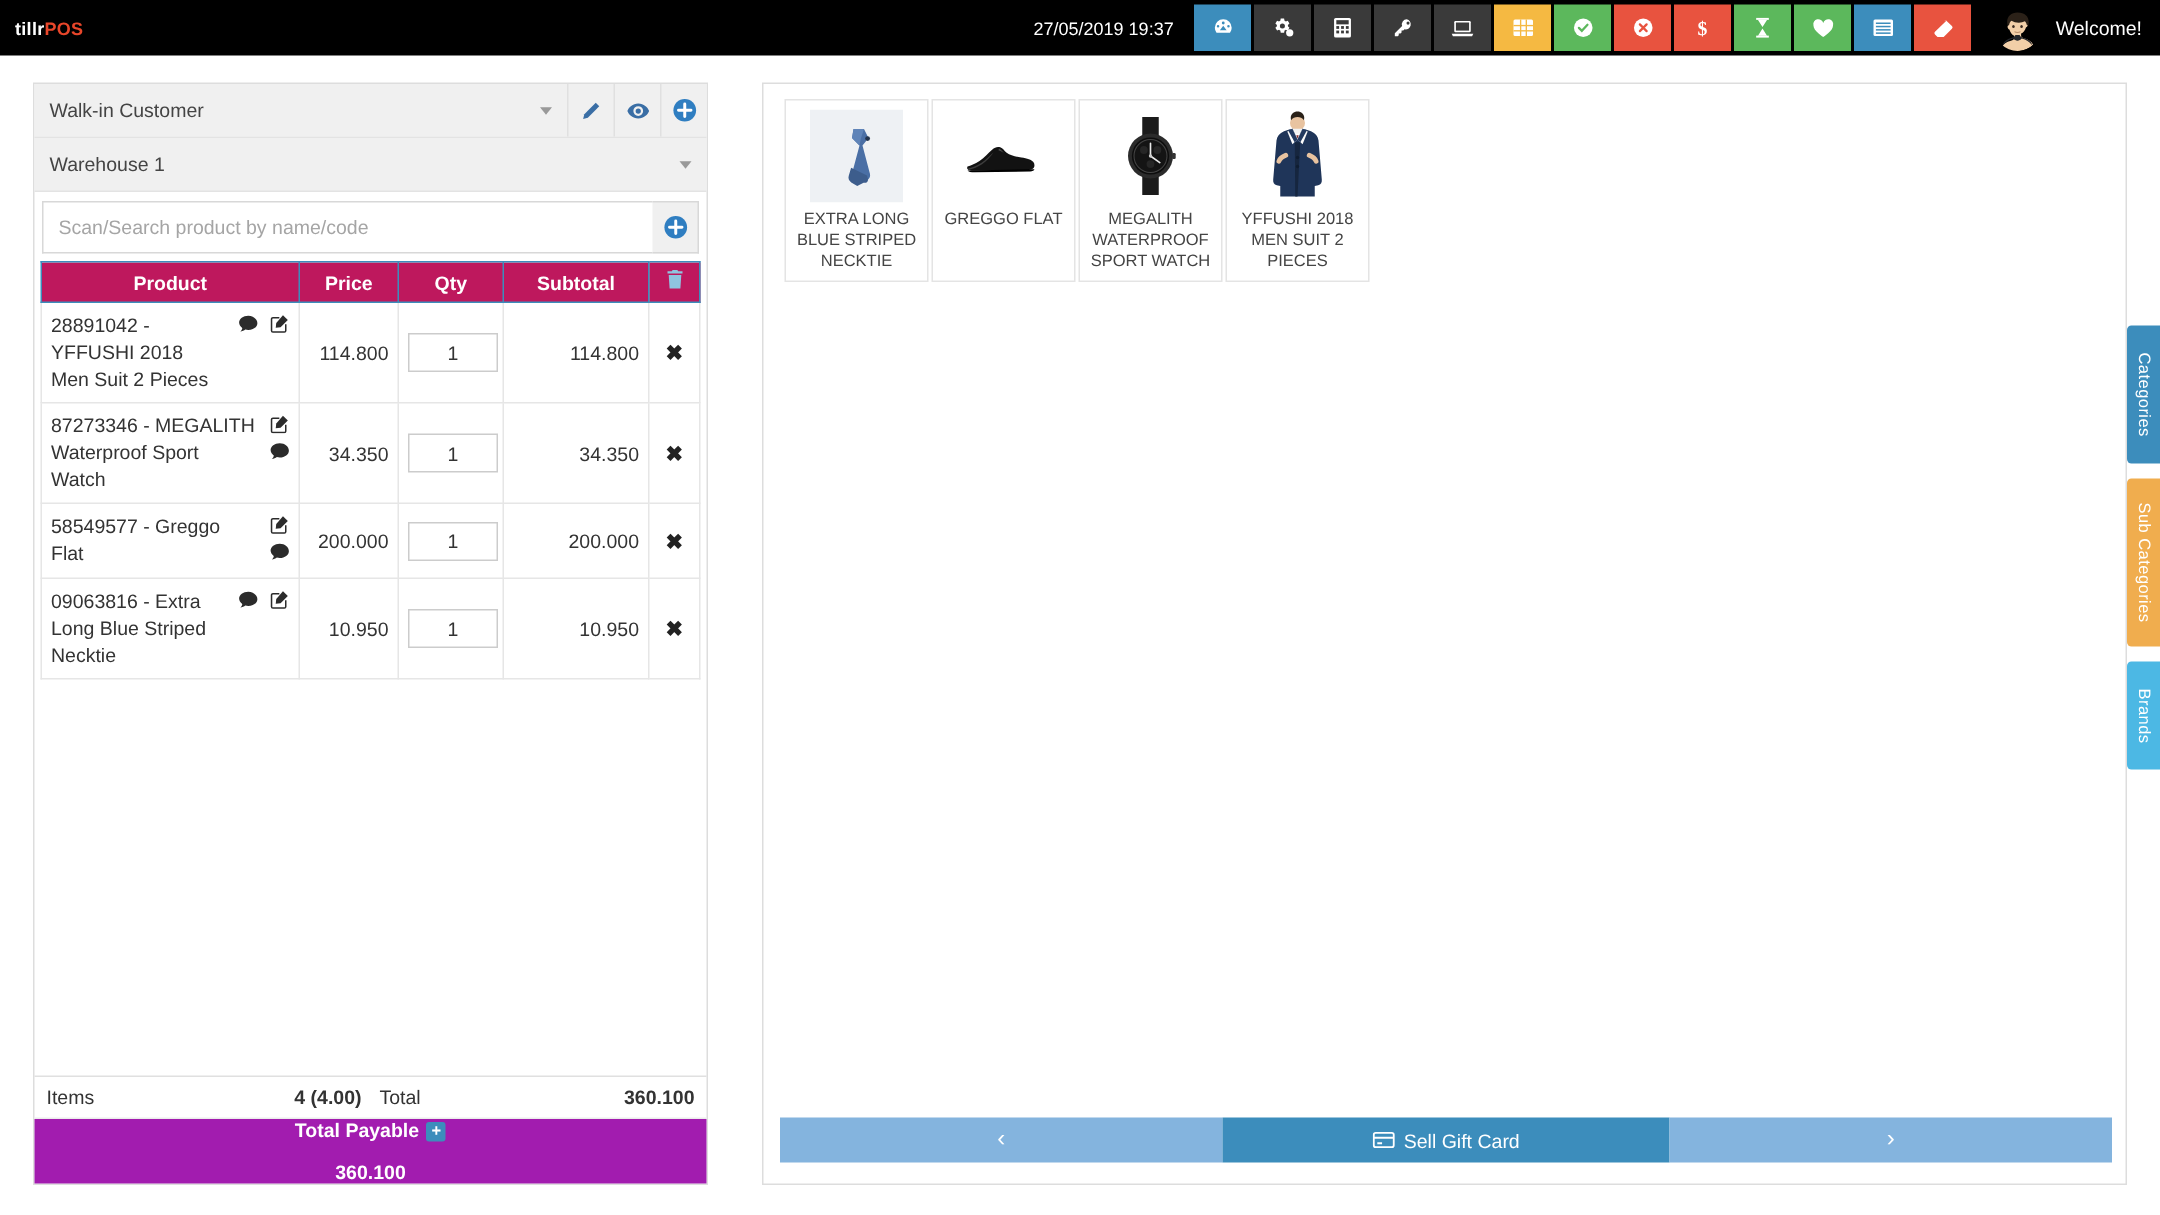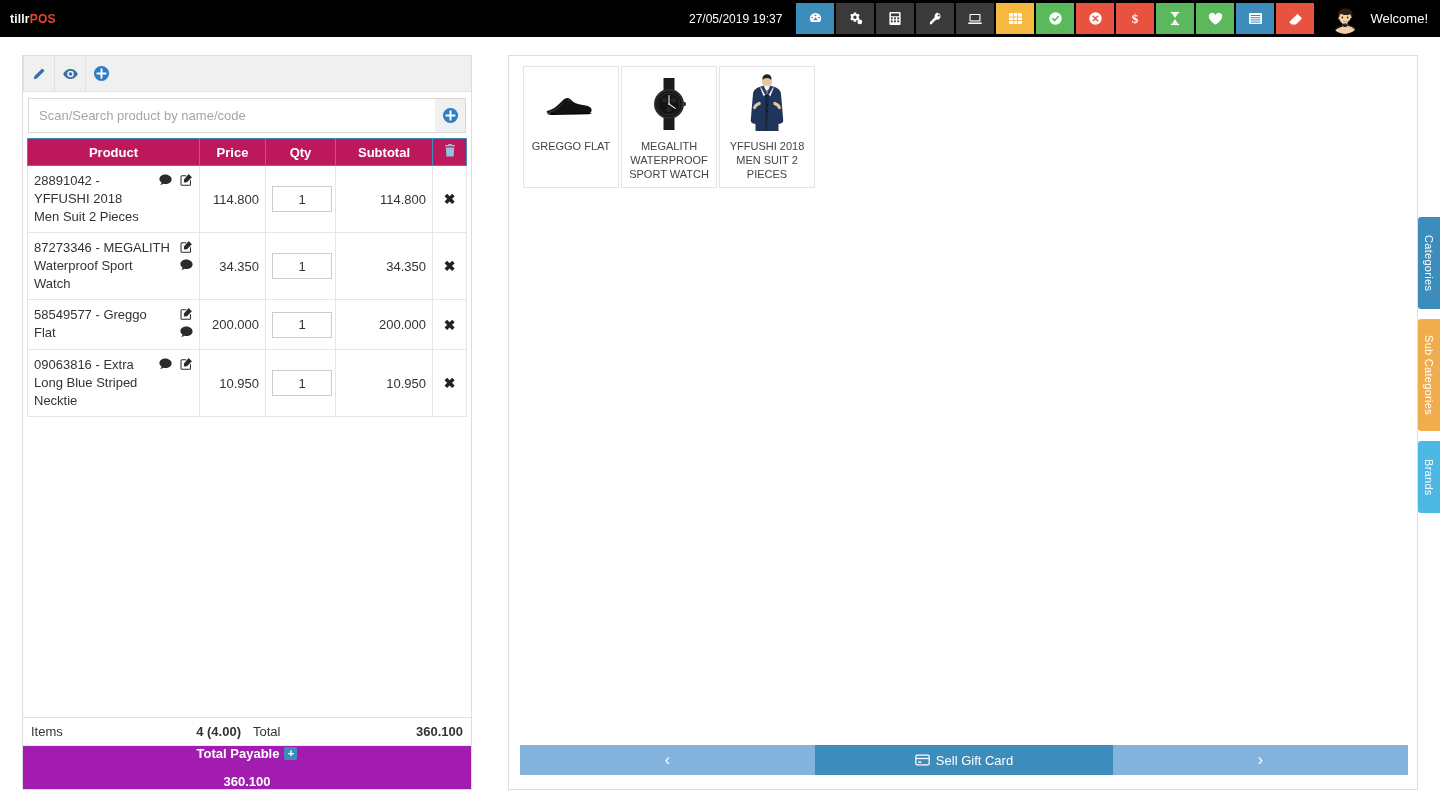--- a/index.html
+++ b/index.html
@@ -359,6 +359,10 @@
 <div class="left-panel">
 
   <div class="row-customer">
+    <div class="cust-select">
+      <span>Walk-in Customer</span>
+      <span class="caret-sm"></span>
+    </div>
     <div class="cust-btn">
       <svg width="14" height="14" viewBox="0 0 16 16" fill="#3a6ea5">
           <path d="M11.6 1.7 14.3 4.4 5.6 13.1 2 14l.9-3.6z"></path>

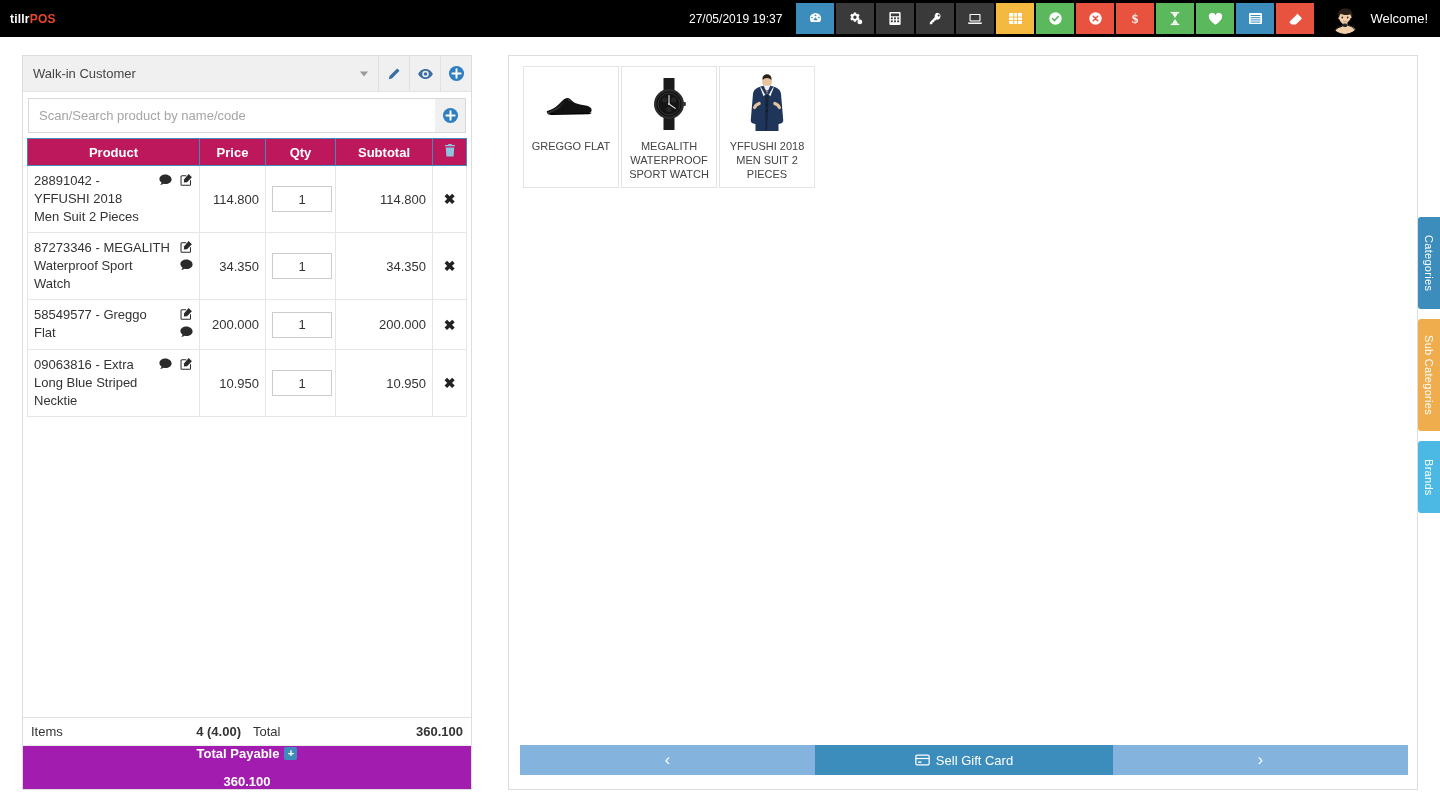--- a/index.html
+++ b/index.html
@@ -382,6 +382,10 @@
     </div>
   </div>
 
+  <div class="row-warehouse">
+    <span>Warehouse 1</span>
+    <span class="caret-sm"></span>
+  </div>
 
   <div class="row-search">
     <input class="search-input" type="text" placeholder="Scan/Search product by name/code" style="">

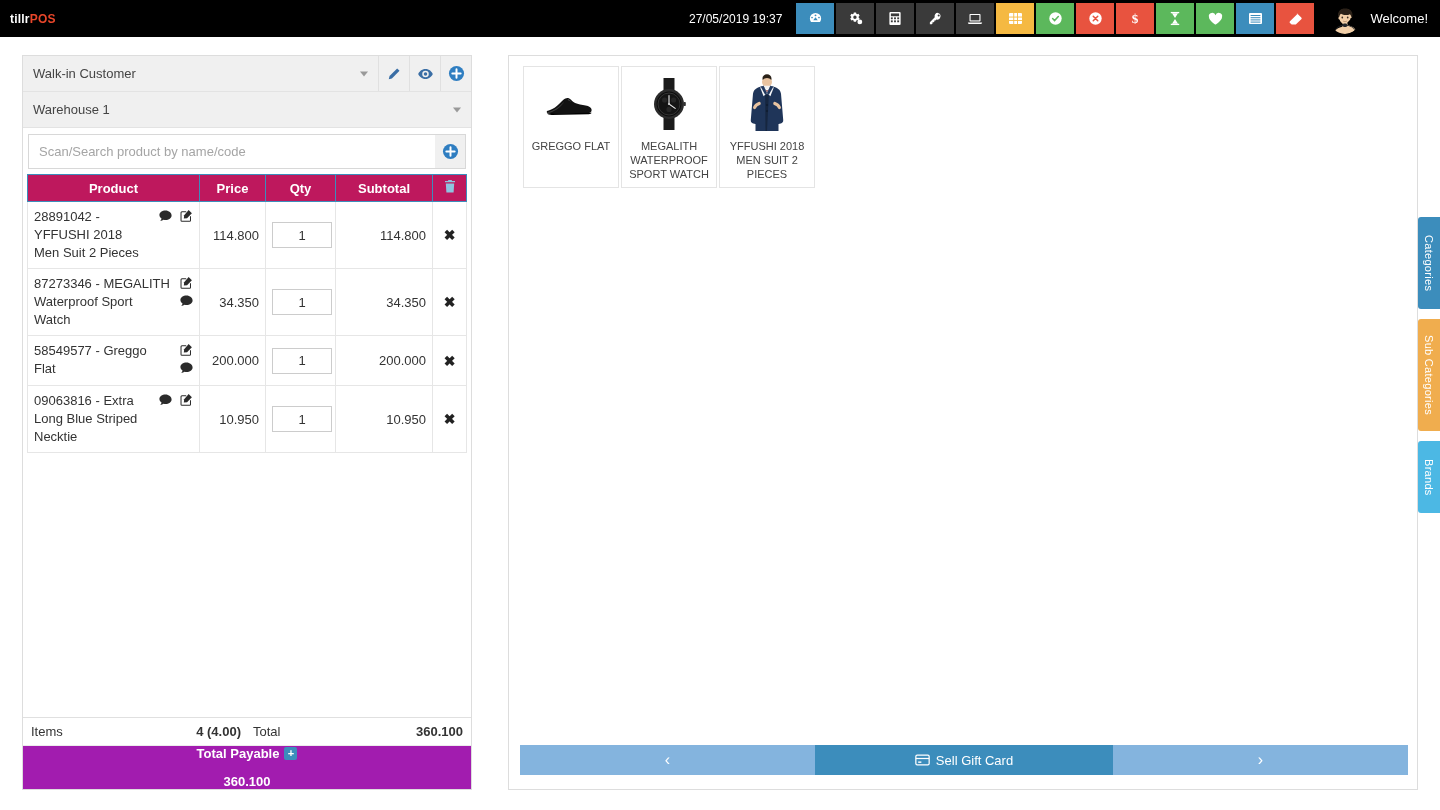--- a/index.html
+++ b/index.html
@@ -544,6 +544,18 @@
 <div class="right-panel">
   <div class="prod-grid">
 
+    <div class="prod-card">
+      <span class="prod-img">
+        <svg width="62" height="62" viewBox="0 0 62 62">
+          <rect width="62" height="62" fill="#eef1f4"></rect>
+          <path d="M29 13h7l3 6-4 5 5 19c.4 1.7-.5 3.4-2.1 4.2l-4.2 2.1-4-2.4c-1.5-.9-2.2-2.6-1.7-4.2L33 24l-5-5z" fill="#4a6fa5"></path>
+          <path d="M33 24l-5-5 1-6h7l-2 6z" fill="#5f84b8"></path>
+          <path d="M35.7 48.9 31.5 51l-4-2.4c-1.5-.9-2.2-2.6-1.7-4.2l1.6-5.6 10.6 5.2.6 2.3c.3 1.1-.3 2.2-1.3 2.6z" fill="#3d5d8c"></path>
+          <circle cx="38.4" cy="19.4" r="1.6" fill="#23344d"></circle>
+        </svg>
+      </span>
+      <span class="prod-name">EXTRA LONG BLUE STRIPED NECKTIE</span>
+    </div>
 
     <div class="prod-card">
       <span class="prod-img">

